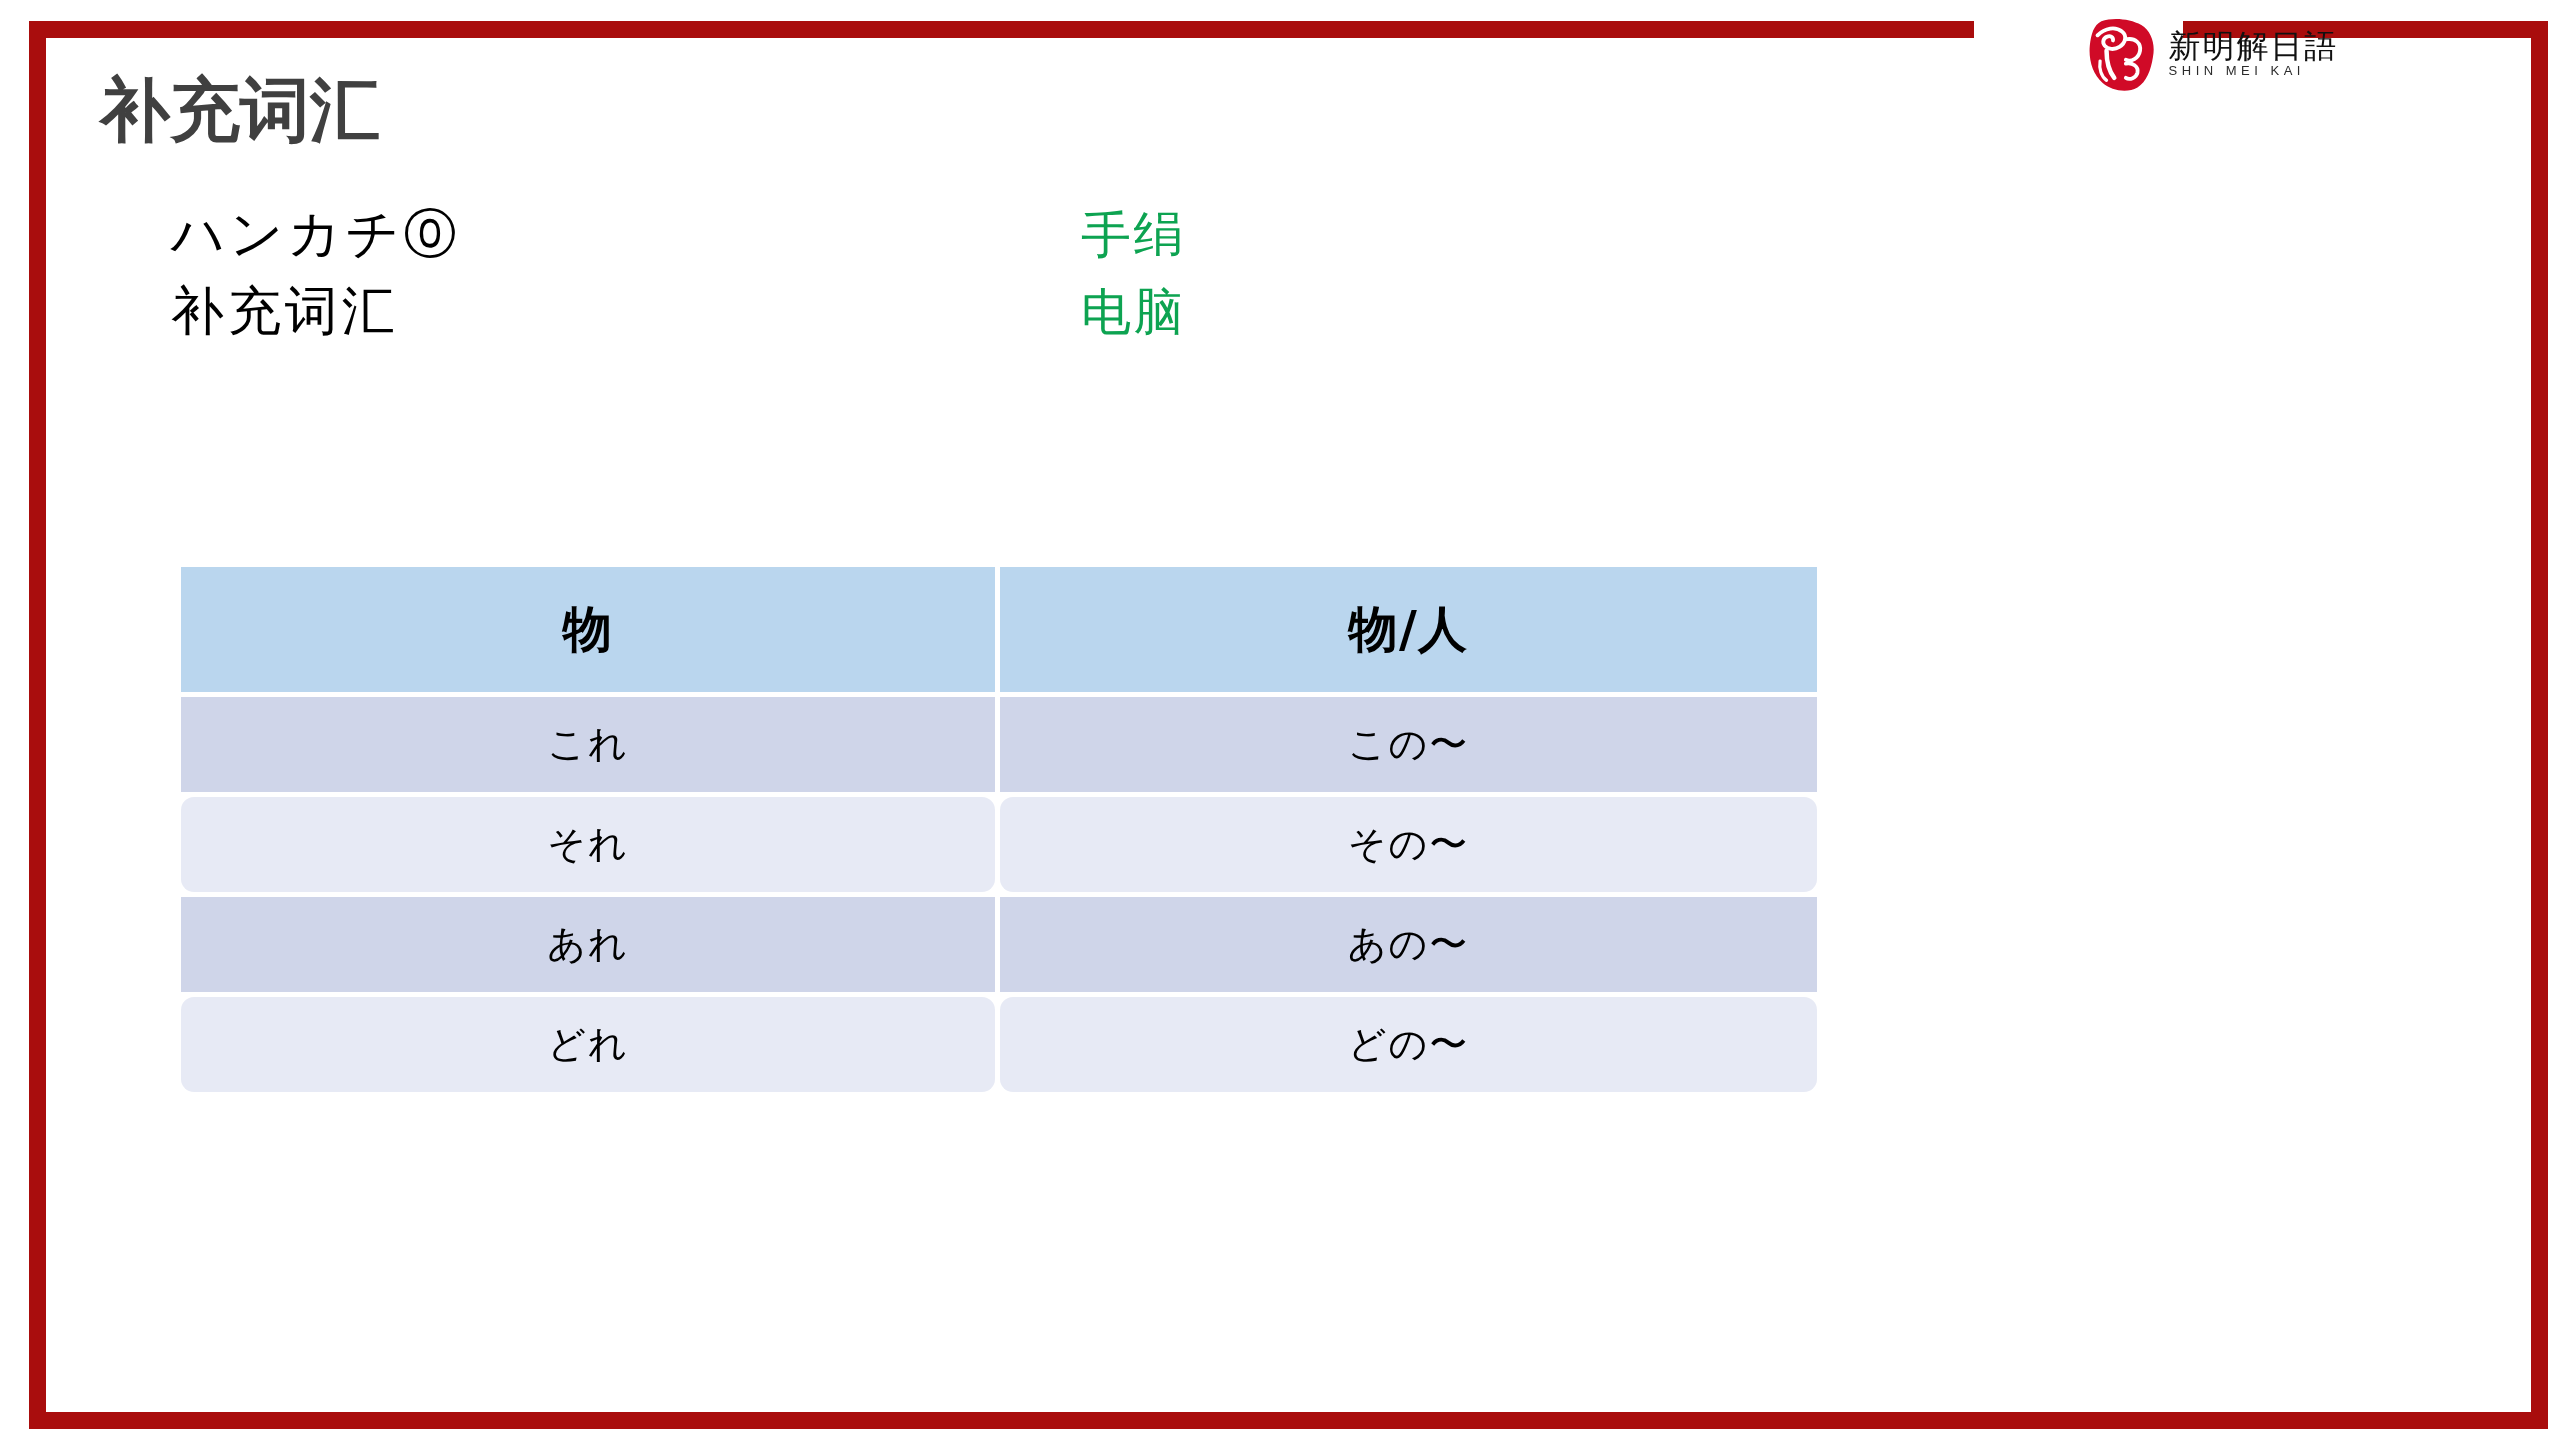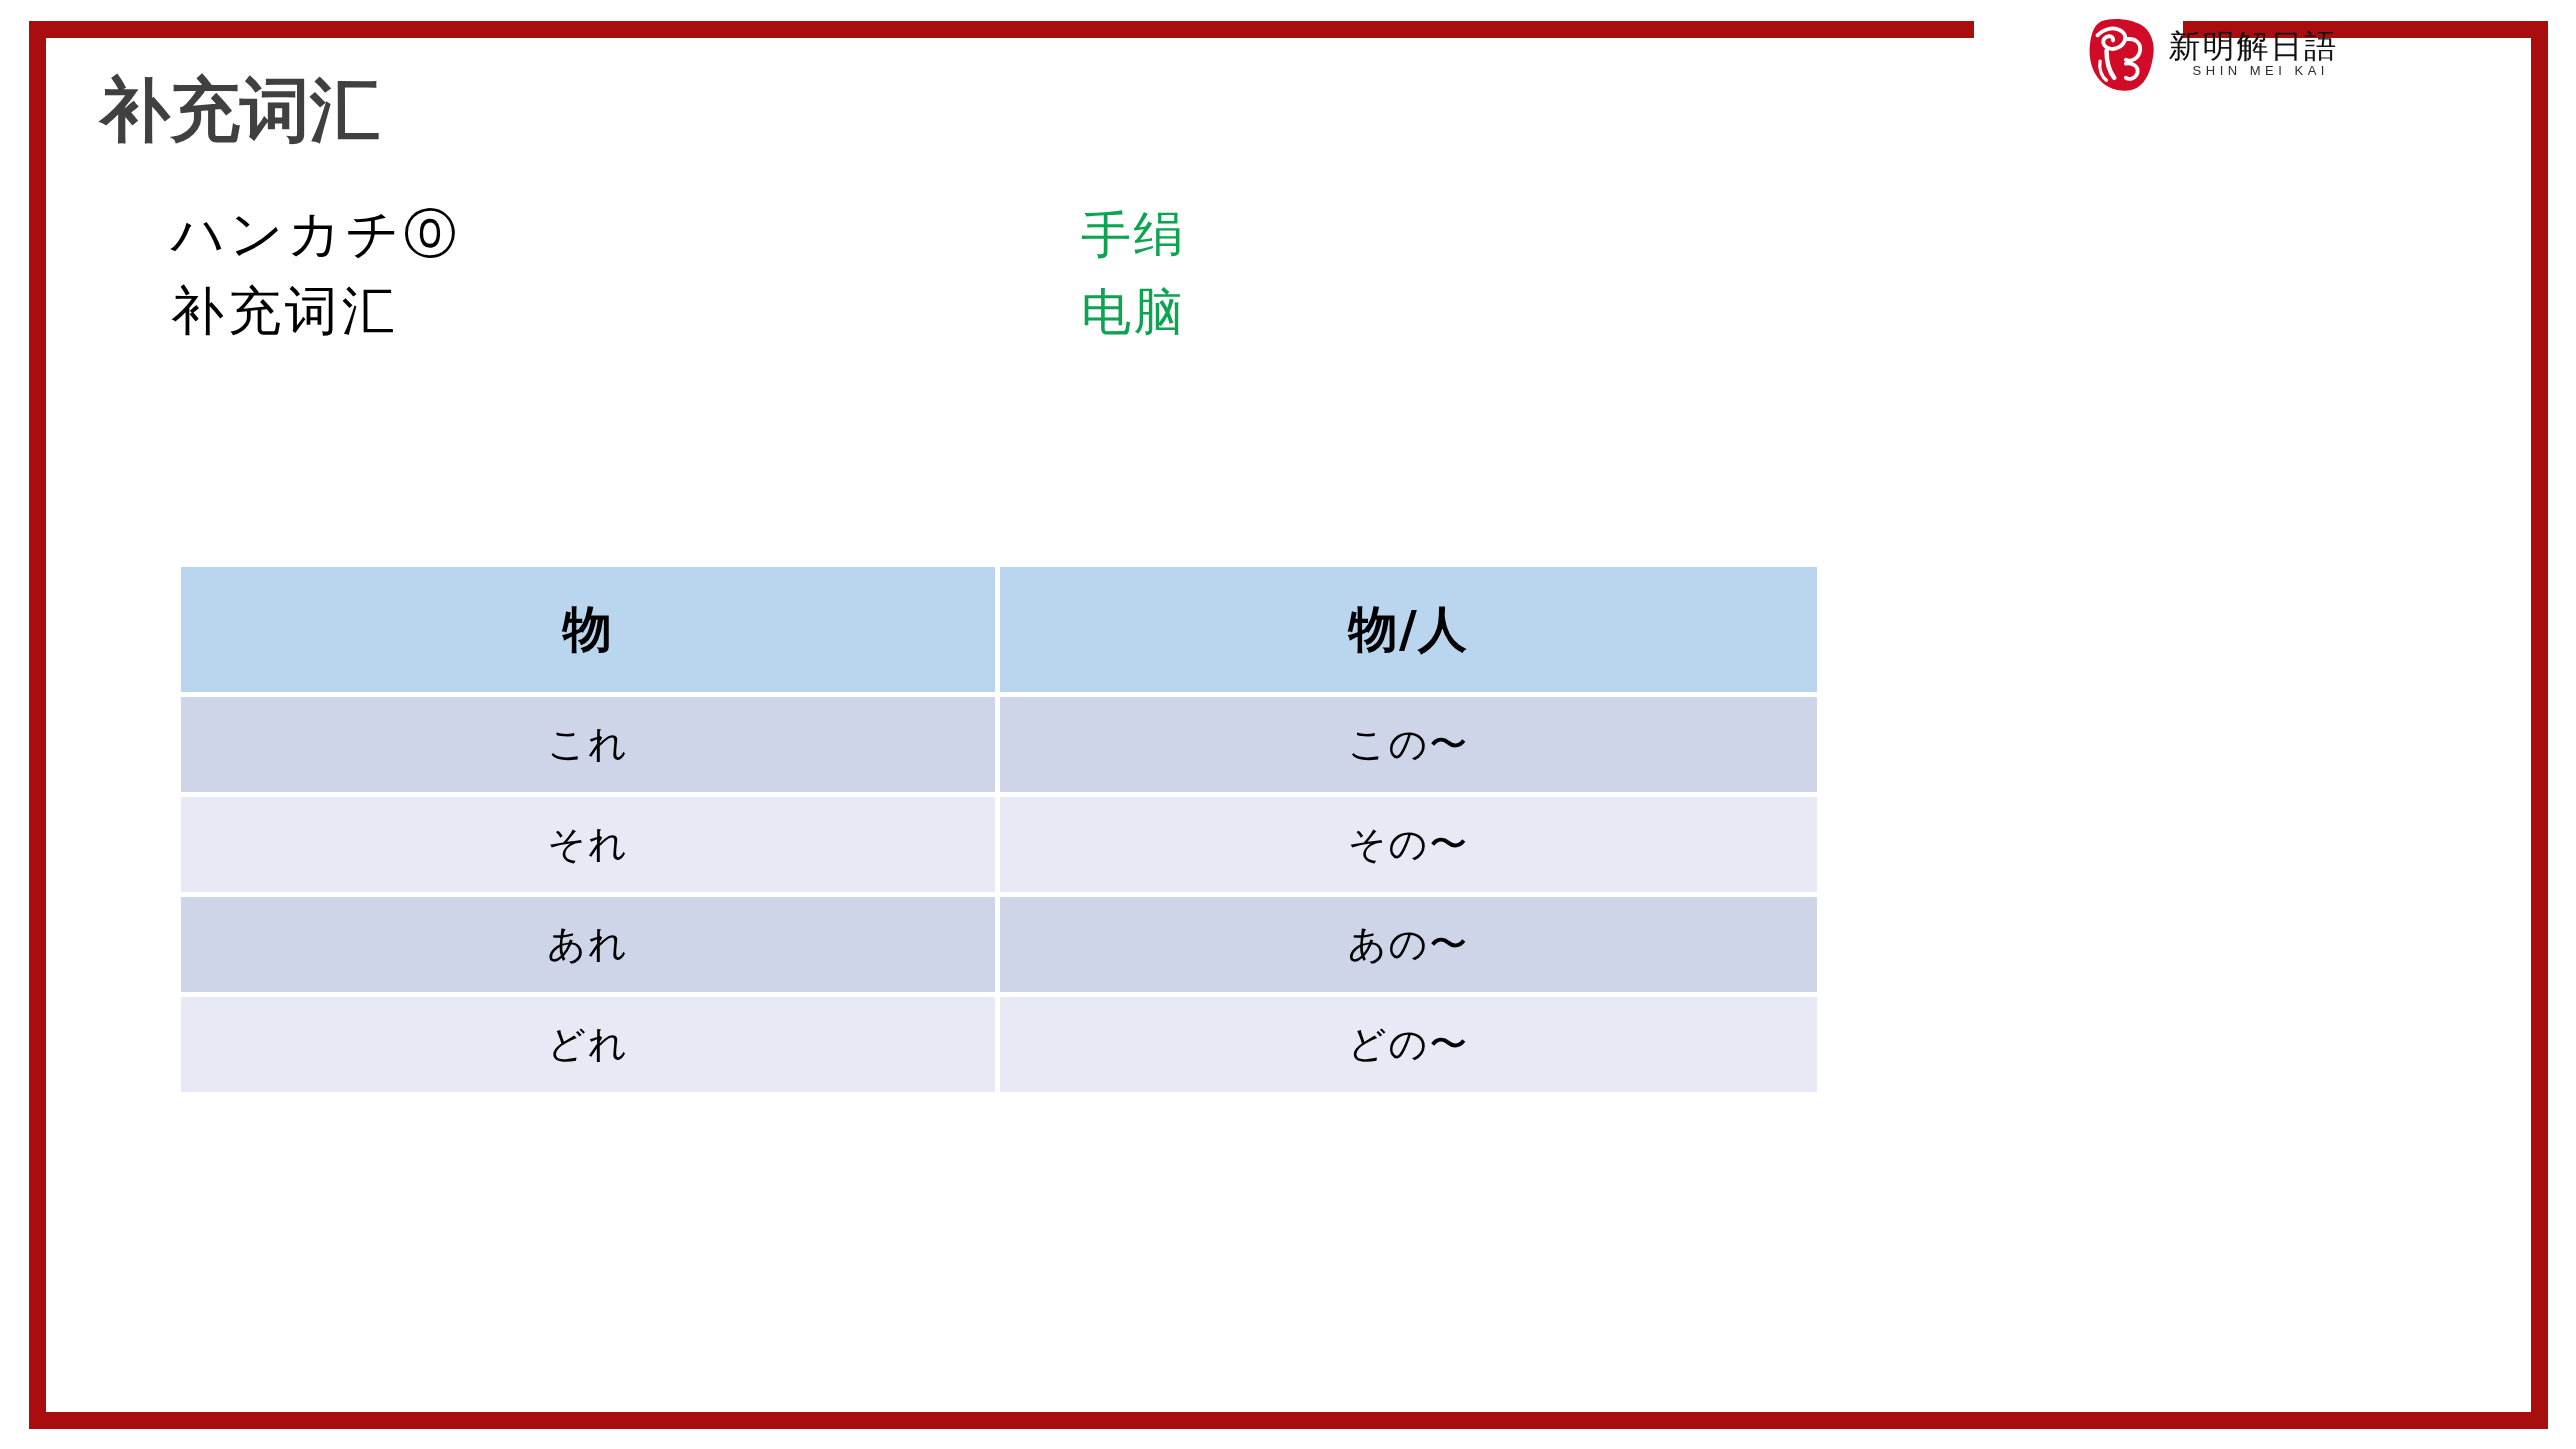--- a/index.html
+++ b/index.html
@@ -64,7 +64,6 @@
     color: #2b2b2b;
     letter-spacing: 4.5px;
     white-space: nowrap;
-    margin-left: 24px;
   }
 
   

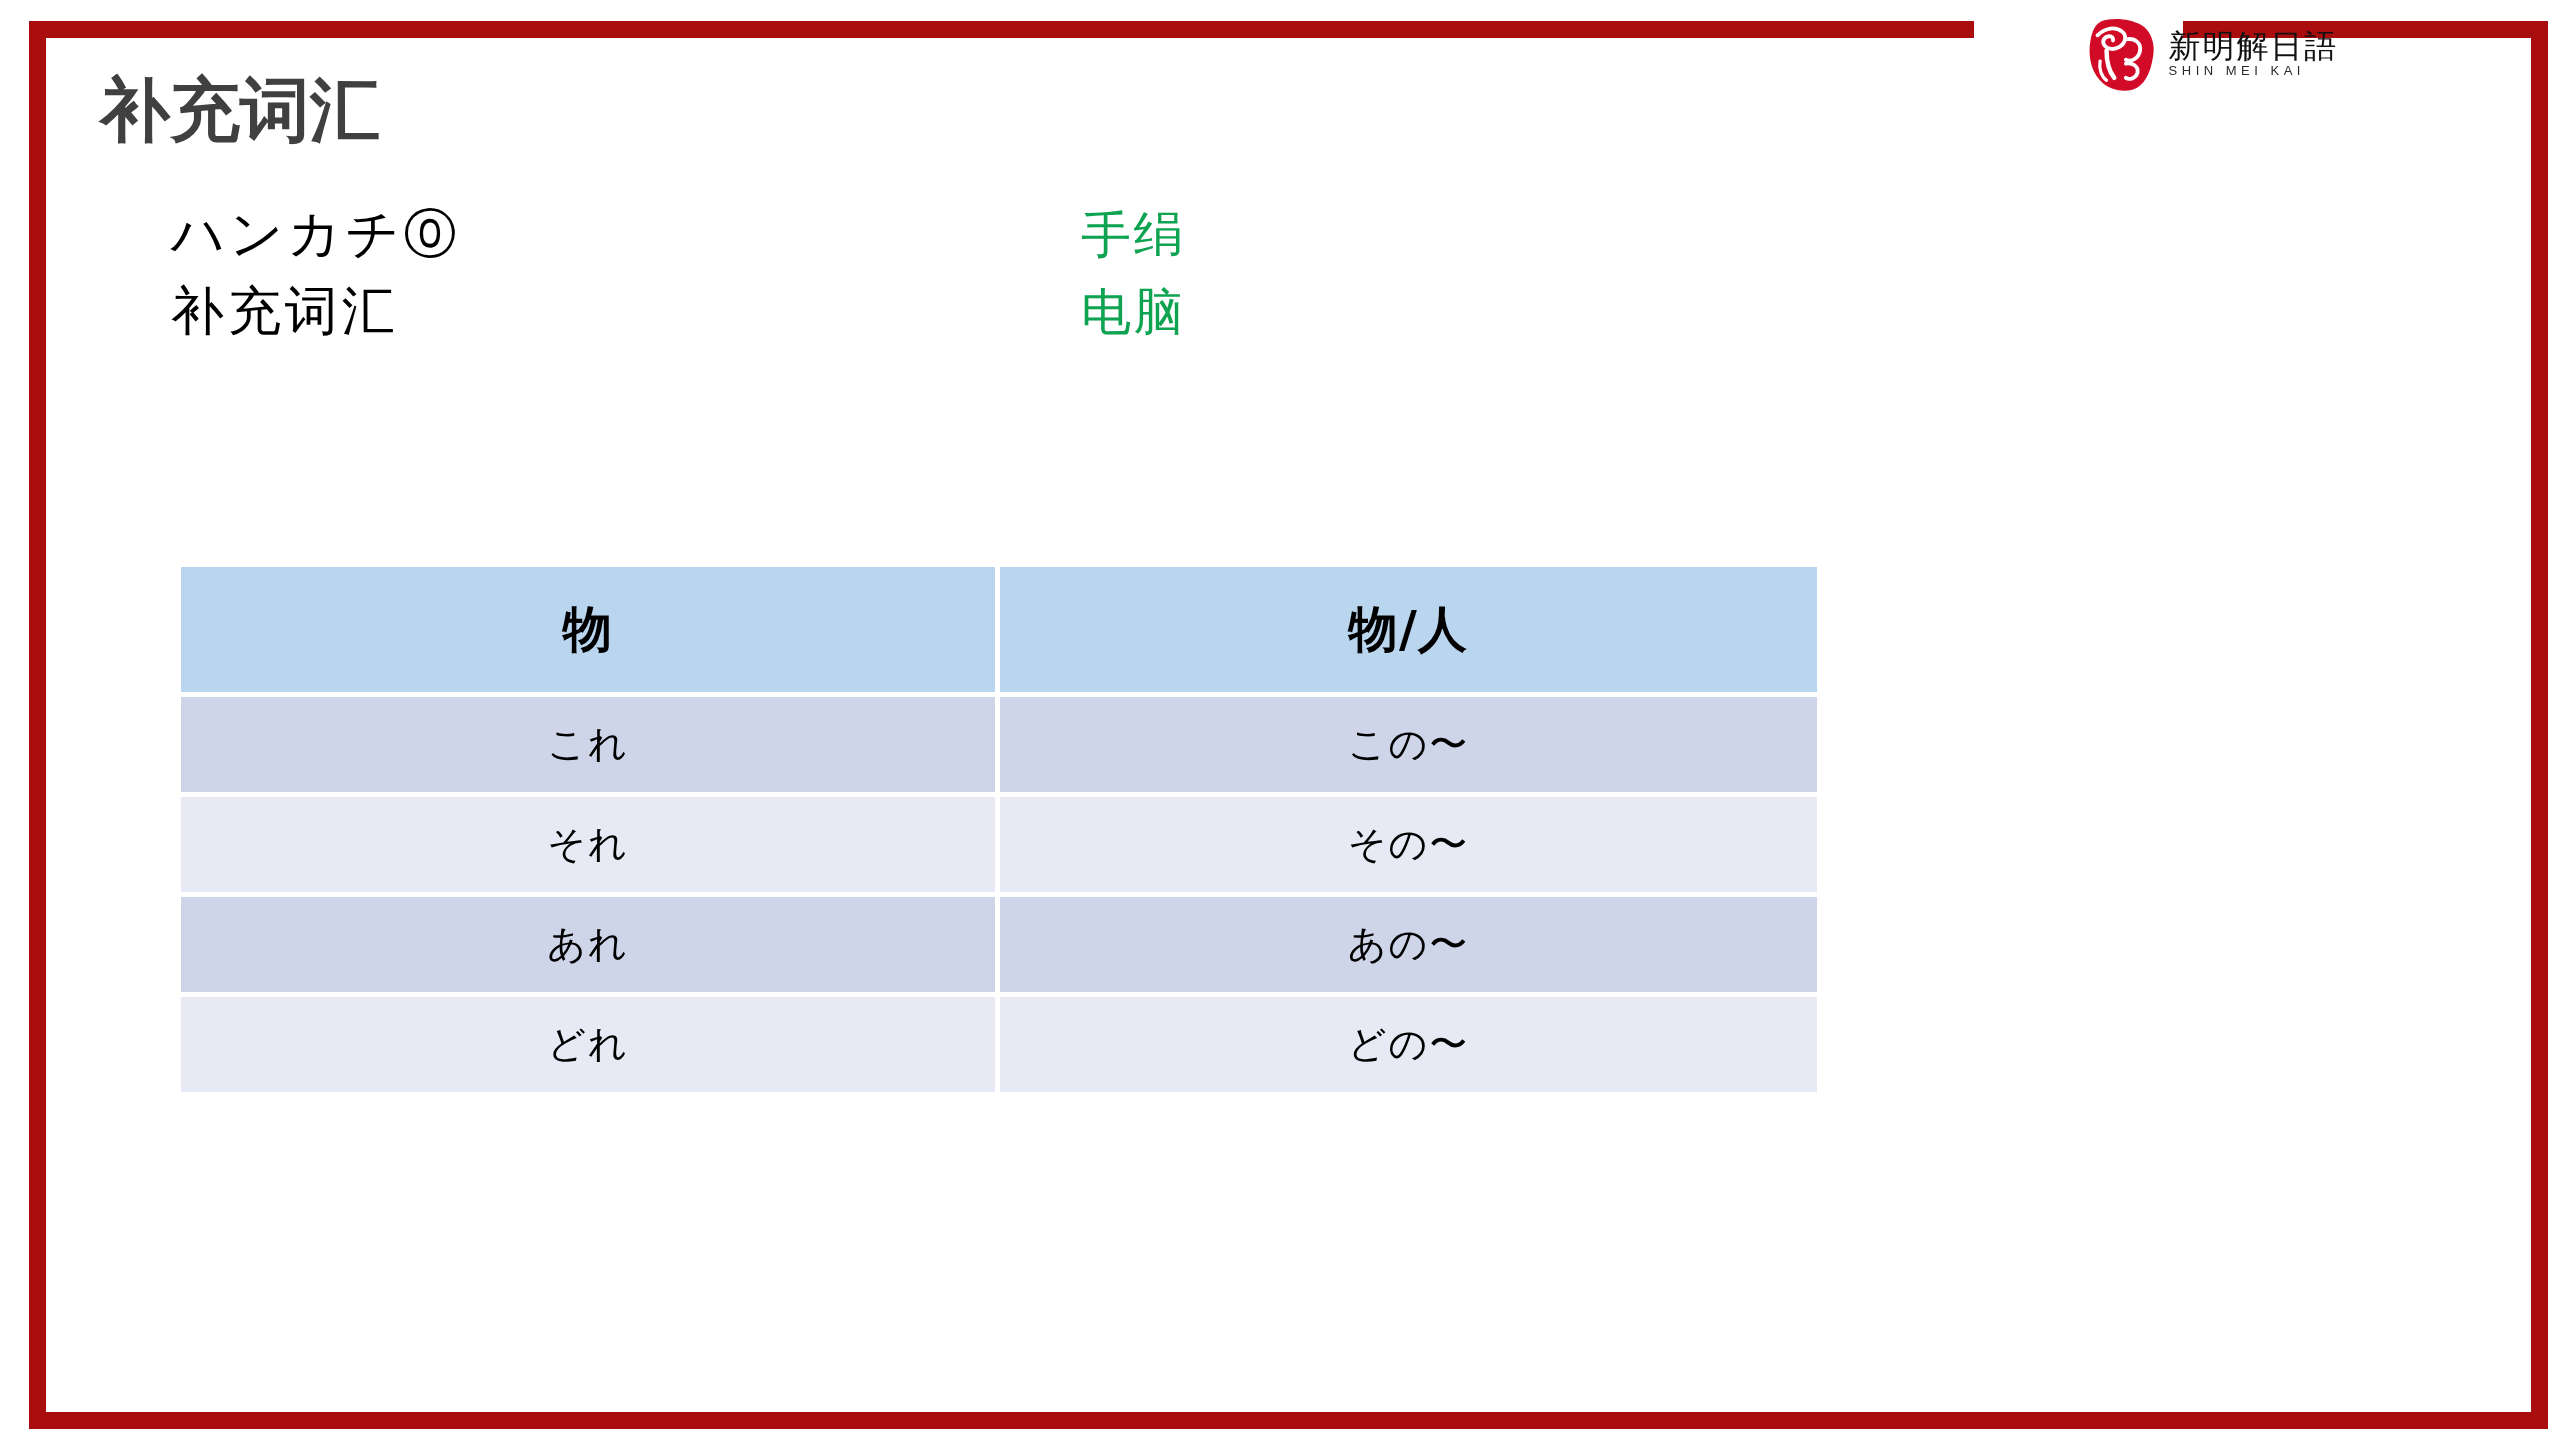--- a/index.html
+++ b/index.html
@@ -148,7 +148,7 @@
     letter-spacing: 1.9px;
   }
   #demonstratives-table tr.row-odd  td { background: #CFD5E9; }
-  #demonstratives-table tr.row-even td { background: #E7EAF5; }
+  #demonstratives-table tr.row-even td { background: #E7EAF5; border-radius: 13px; }
 </style>
 </head>
 <body>

